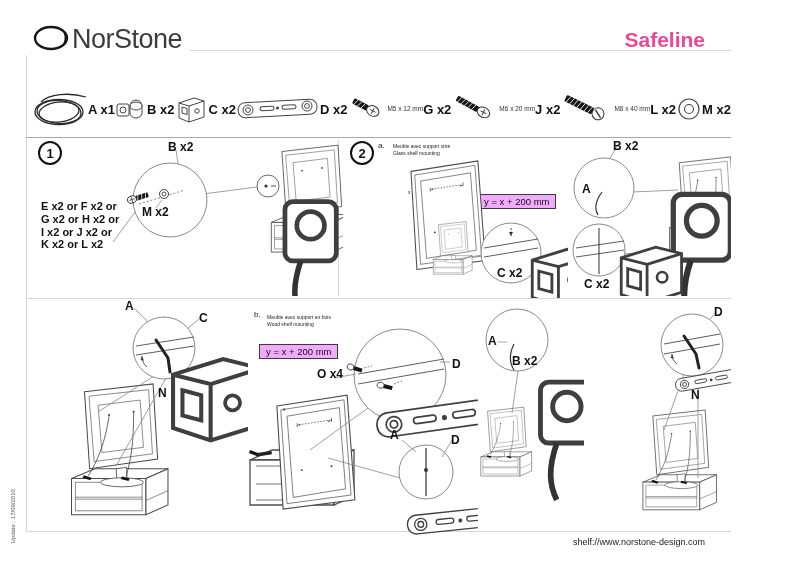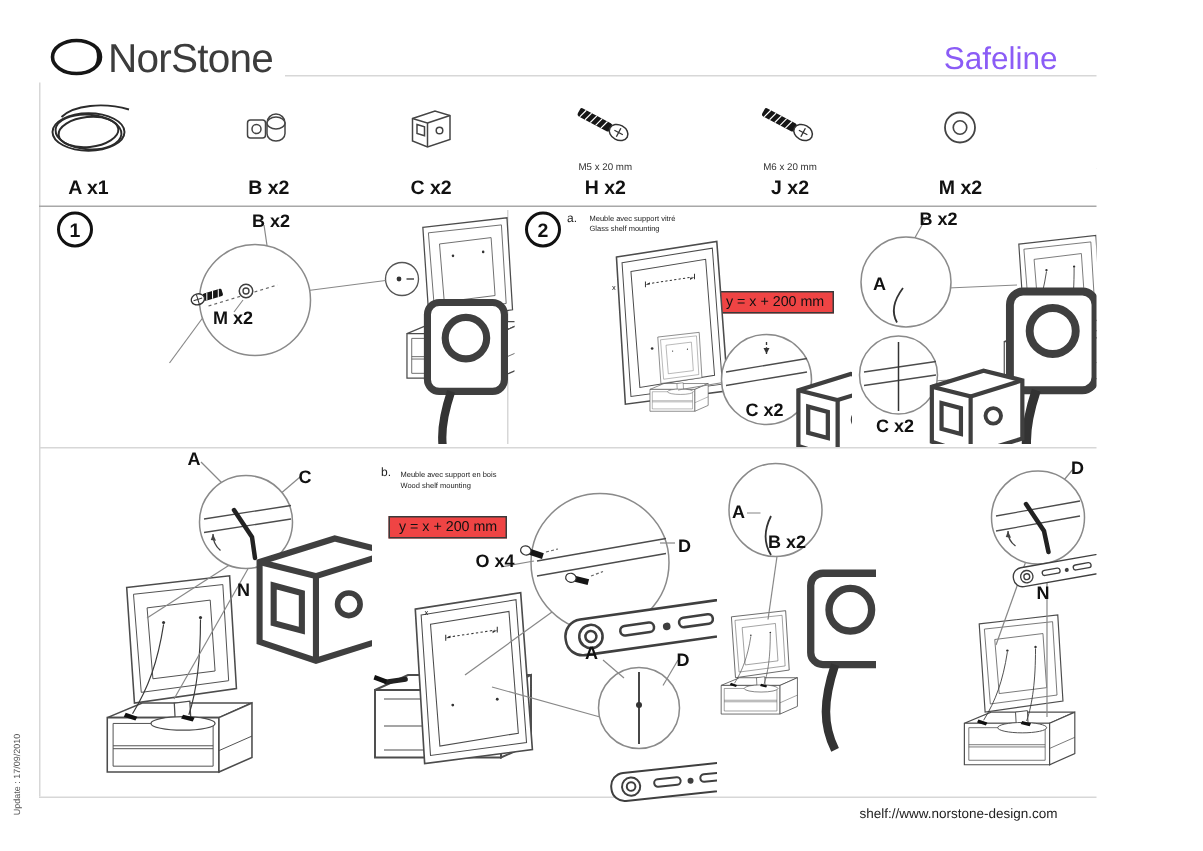--- a/index.html
+++ b/index.html
@@ -10,7 +10,7 @@
   .vline{position:absolute;width:1px;background:#d7d7d7;}
   
   .brand{position:absolute;left:72px;top:24px;font-size:27px;font-weight:500;letter-spacing:-0.5px;color:#3c3c3c;}
-  .product{position:absolute;right:26px;top:28px;font-size:21px;font-weight:normal;color:#8b5cf6;}
+  .product{position:absolute;right:26px;top:28px;font-size:21px;font-weight:bold;color:#ec4899;}
   
   .parts-row{position:absolute;left:30px;top:58px;width:746px;height:74px;display:flex;justify-content:space-between;align-items:flex-end;}
   .part{display:flex;flex-direction:column;align-items:center;justify-content:flex-end;}

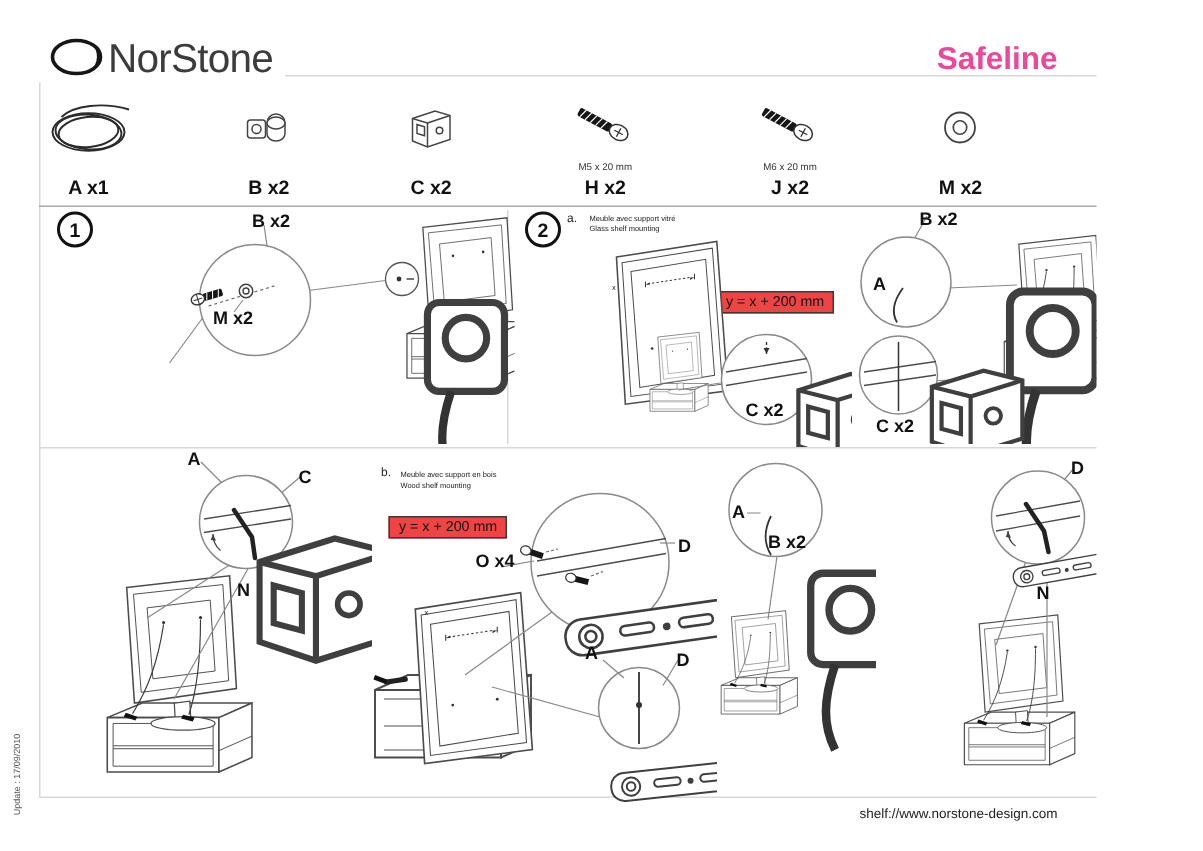--- a/index.html
+++ b/index.html
@@ -13,7 +13,7 @@
   .product{position:absolute;right:26px;top:28px;font-size:21px;font-weight:bold;color:#ec4899;}
   
   .parts-row{position:absolute;left:30px;top:58px;width:746px;height:74px;display:flex;justify-content:space-between;align-items:flex-end;}
-  .part{display:flex;flex-direction:column;align-items:center;justify-content:flex-end;}
+  .part{display:flex;flex-direction:row;align-items:center;justify-content:flex-end;}
   .part-icon{height:46px;display:flex;align-items:center;justify-content:center;}
   .part-size{height:9px;font-size:6.5px;color:#333;white-space:nowrap;}
   .part-label{font-size:13px;font-weight:bold;color:#111;white-space:nowrap;height:15px;}

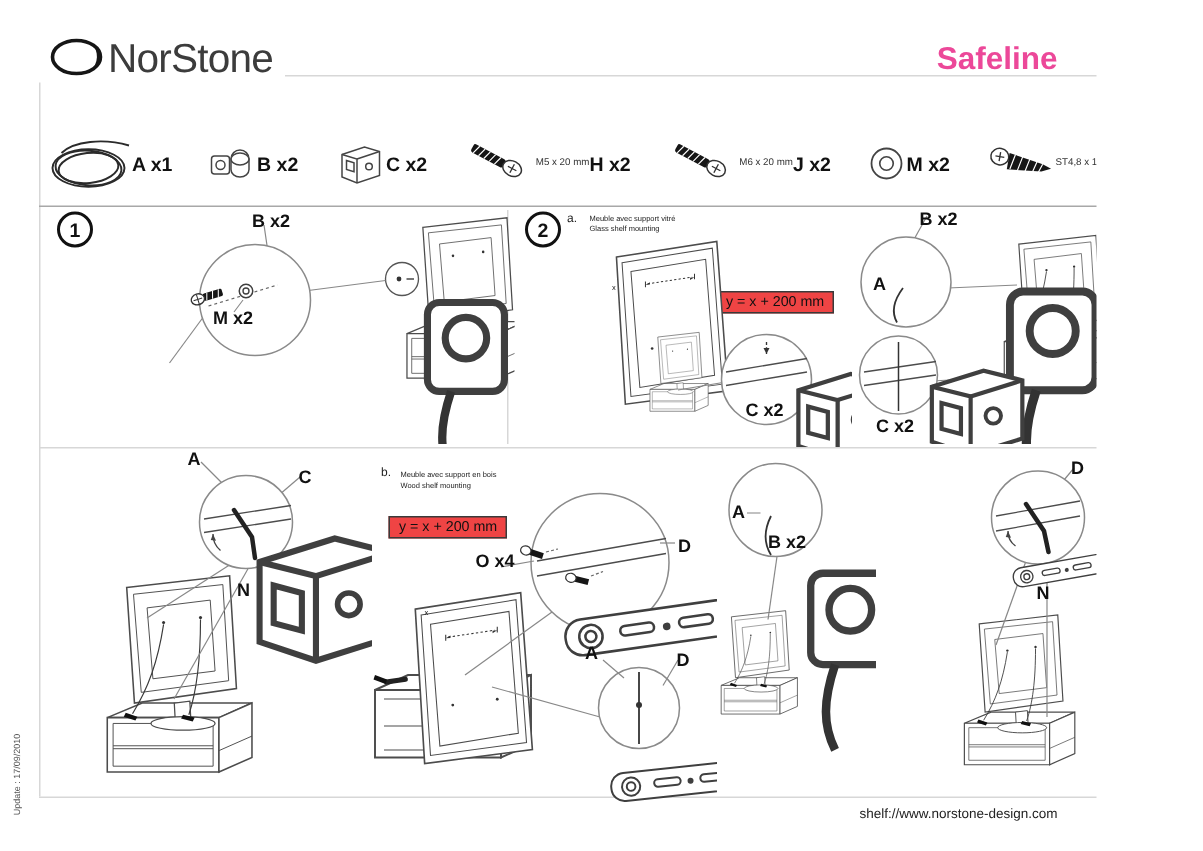--- a/index.html
+++ b/index.html
@@ -176,6 +176,24 @@
       </div>
       <div class="part">
         <div class="part-icon">
+          <svg width="84" height="26" viewBox="0 0 84 26">
+            <g fill="#fff" stroke="#444" stroke-width="1">
+              <rect x="2" y="5" width="79" height="15" rx="7" transform="rotate(-3 41 12)"></rect>
+              <circle cx="12" cy="14" r="5"></circle>
+              <circle cx="12" cy="14" r="2.4"></circle>
+              <circle cx="71" cy="10" r="5"></circle>
+              <circle cx="71" cy="10" r="2.4"></circle>
+              <rect x="24" y="10.5" width="14" height="4" rx="2" transform="rotate(-3 31 12)"></rect>
+              <rect x="46" y="9" width="14" height="4" rx="2" transform="rotate(-3 53 11)"></rect>
+            </g>
+            <circle cx="41.5" cy="12" r="1.6" fill="#444"></circle>
+          </svg>
+        </div>
+        <div class="part-size"></div>
+        <div class="part-label">D x2</div>
+      </div>
+      <div class="part">
+        <div class="part-icon">
           <svg width="48" height="36" viewBox="0 0 48 36">
             <g transform="rotate(28 24 18)">
               <rect x="3" y="14" width="24" height="6" rx="1.5" fill="#161616"></rect>

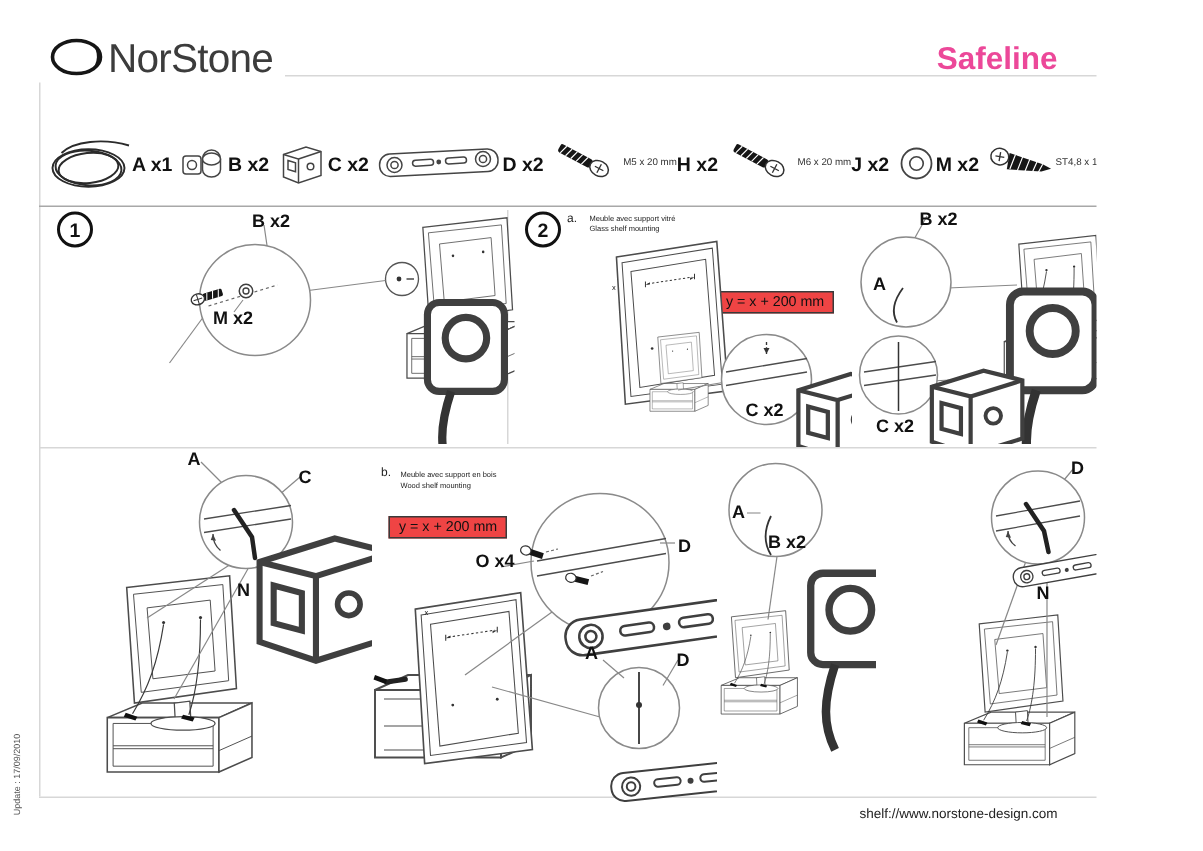--- a/index.html
+++ b/index.html
@@ -194,6 +194,20 @@
       </div>
       <div class="part">
         <div class="part-icon">
+          <svg width="40" height="34" viewBox="0 0 40 34">
+            <g transform="rotate(28 20 17)">
+              <rect x="4" y="13" width="16" height="6" rx="1.5" fill="#161616"></rect>
+              <path d="M8,13 l-1.8,6 M12,13 l-1.8,6 M16,13 l-1.8,6" stroke="#fff" stroke-width="0.8"></path>
+              <ellipse cx="26" cy="16" rx="6.5" ry="5" fill="#fff" stroke="#333" stroke-width="1"></ellipse>
+              <path d="M22.8,16 h6.4 M26,12.8 v6.4" stroke="#333" stroke-width="0.9"></path>
+            </g>
+          </svg>
+        </div>
+        <div class="part-size">M5 x 12 mm</div>
+        <div class="part-label">G x2</div>
+      </div>
+      <div class="part">
+        <div class="part-icon">
           <svg width="48" height="36" viewBox="0 0 48 36">
             <g transform="rotate(28 24 18)">
               <rect x="3" y="14" width="24" height="6" rx="1.5" fill="#161616"></rect>

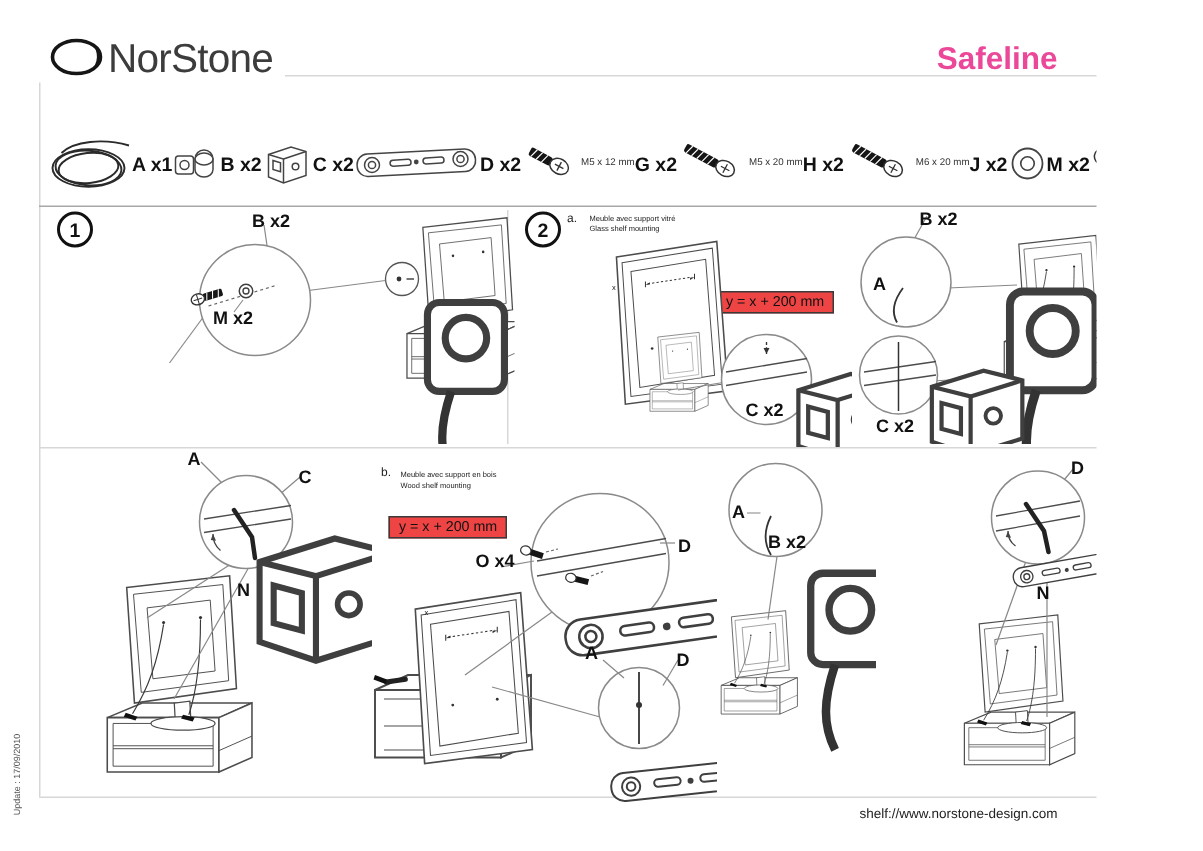--- a/index.html
+++ b/index.html
@@ -217,20 +217,6 @@
             </g>
           </svg>
         </div>
-        <div class="part-size">M5 x 20 mm</div>
-        <div class="part-label">H x2</div>
-      </div>
-      <div class="part">
-        <div class="part-icon">
-          <svg width="48" height="36" viewBox="0 0 48 36">
-            <g transform="rotate(28 24 18)">
-              <rect x="3" y="14" width="24" height="6" rx="1.5" fill="#161616"></rect>
-              <path d="M7,14 l-1.8,6 M11,14 l-1.8,6 M15,14 l-1.8,6 M19,14 l-1.8,6 M23,14 l-1.8,6" stroke="#fff" stroke-width="0.8"></path>
-              <ellipse cx="33" cy="17" rx="6.5" ry="5" fill="#fff" stroke="#333" stroke-width="1"></ellipse>
-              <path d="M29.8,17 h6.4 M33,13.8 v6.4" stroke="#333" stroke-width="0.9"></path>
-            </g>
-          </svg>
-        </div>
         <div class="part-size">M6 x 20 mm</div>
         <div class="part-label">J x2</div>
       </div>

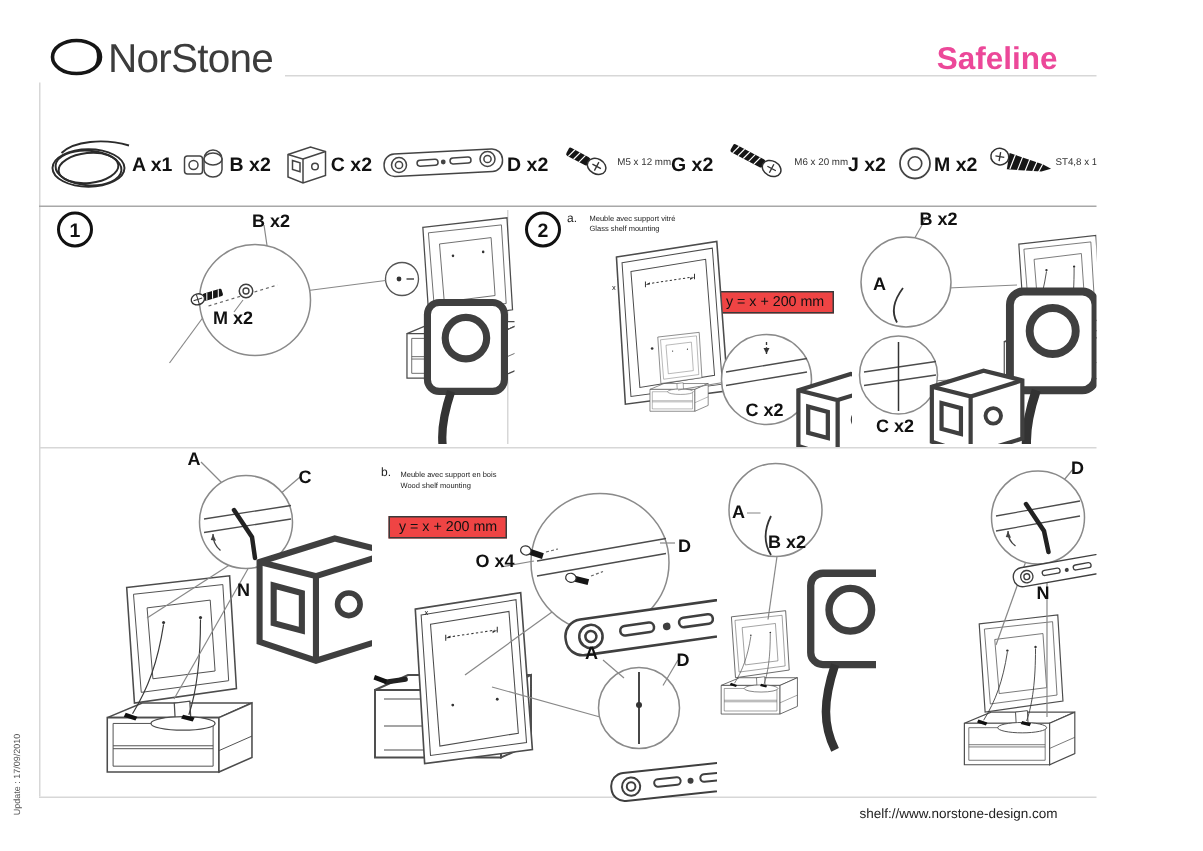--- a/index.html
+++ b/index.html
@@ -222,6 +222,20 @@
       </div>
       <div class="part">
         <div class="part-icon">
+          <svg width="54" height="38" viewBox="0 0 54 38">
+            <g transform="rotate(26 27 19)">
+              <rect x="3" y="15" width="30" height="7" rx="1" fill="#161616"></rect>
+              <path d="M7,15 l-1.8,7 M11,15 l-1.8,7 M15,15 l-1.8,7 M19,15 l-1.8,7 M23,15 l-1.8,7 M27,15 l-1.8,7 M31,15 l-1.8,7" stroke="#fff" stroke-width="0.8"></path>
+              <circle cx="39" cy="18.5" r="6" fill="#fff" stroke="#333" stroke-width="1"></circle>
+              <path d="M35,16 l8,5" stroke="#333" stroke-width="1.4"></path>
+            </g>
+          </svg>
+        </div>
+        <div class="part-size">M8 x 40 mm</div>
+        <div class="part-label">L x2</div>
+      </div>
+      <div class="part">
+        <div class="part-icon">
           <svg width="26" height="26" viewBox="0 0 26 26">
             <circle cx="13" cy="13" r="10" fill="#fff" stroke="#444" stroke-width="1.2"></circle>
             <circle cx="13" cy="13" r="4.5" fill="#fff" stroke="#444" stroke-width="1.1"></circle>

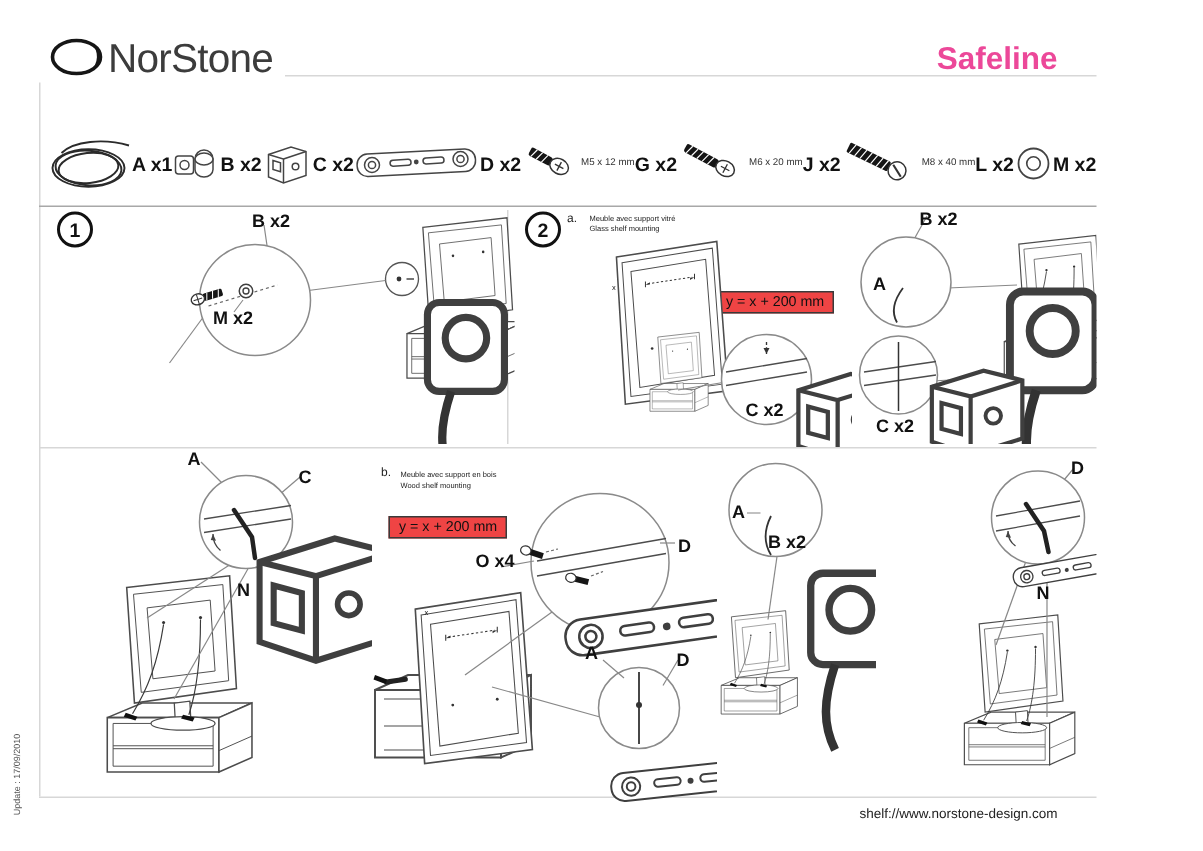--- a/index.html
+++ b/index.html
@@ -261,6 +261,12 @@
     </div>
 
   <div class="stepnum" style="left:38px;top:141px">1</div>
+  <div class="opt-text">
+    <div>E x2 or F x2 or</div>
+    <div>G x2 or H x2 or</div>
+    <div>I x2 or J x2 or</div>
+    <div>K x2 or L x2</div>
+  </div>
 
   <svg class="abs" style="left:35px;top:138px" width="308" height="158" viewBox="0 0 308 158">
     <use href="#sym-tvcab" transform="translate(163,4) scale(0.72)"></use>

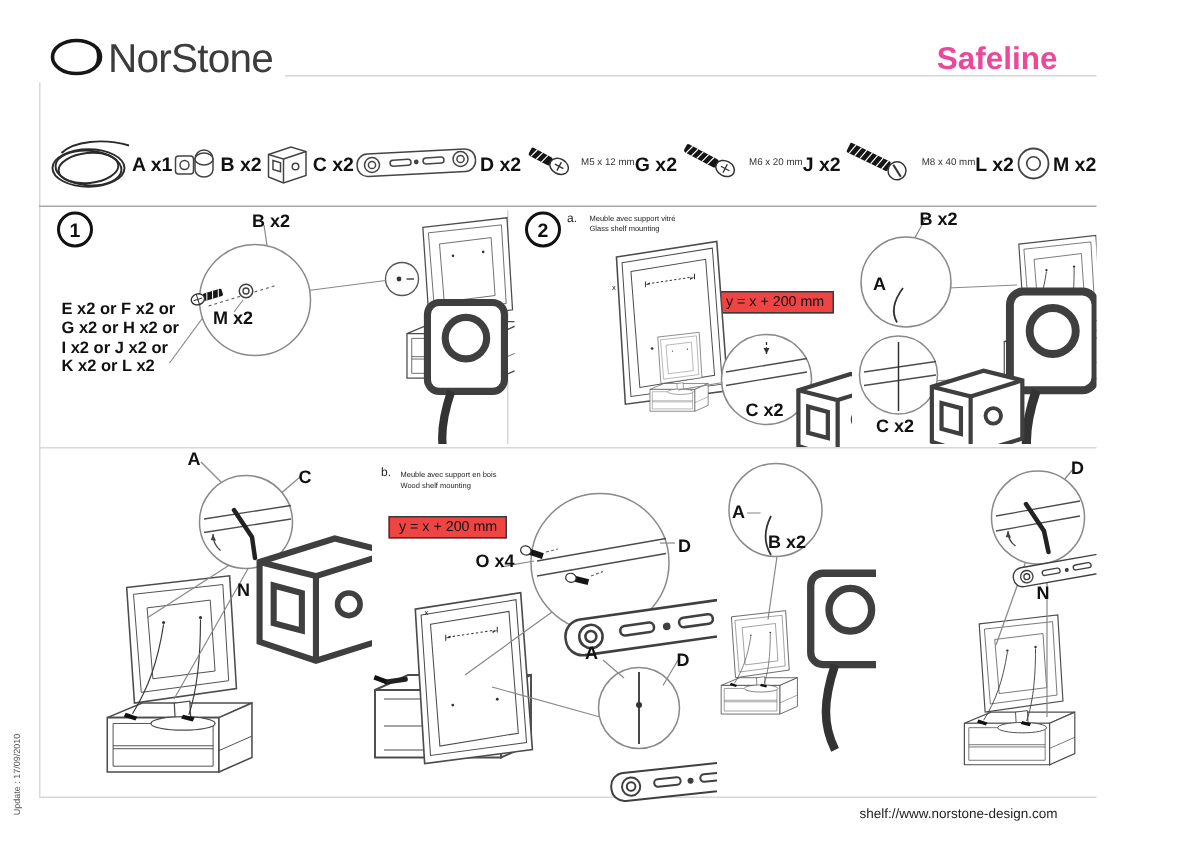--- a/index.html
+++ b/index.html
@@ -19,7 +19,7 @@
   .part-label{font-size:13px;font-weight:bold;color:#111;white-space:nowrap;height:15px;}
   
   .lbl{position:absolute;font-size:12px;font-weight:bold;color:#111;white-space:nowrap;}
-  .formula{position:absolute;border:1px solid #3a3a3a;background:#ef4444;font-size:9.5px;padding:1px 6px;white-space:nowrap;color:#111;}
+  .formula{position:absolute;border:1px solid #3a3a3a;background:#f0abfc;font-size:9.5px;padding:1px 6px;white-space:nowrap;color:#111;}
   .stepnum{position:absolute;width:20px;height:20px;border:2px solid #111;border-radius:50%;display:flex;align-items:center;justify-content:center;font-size:13px;font-weight:bold;color:#111;background:#fff;}
   .item-marker{position:absolute;font-size:8px;color:#222;}
   .small-title{position:absolute;font-size:5px;line-height:6.5px;color:#222;}

